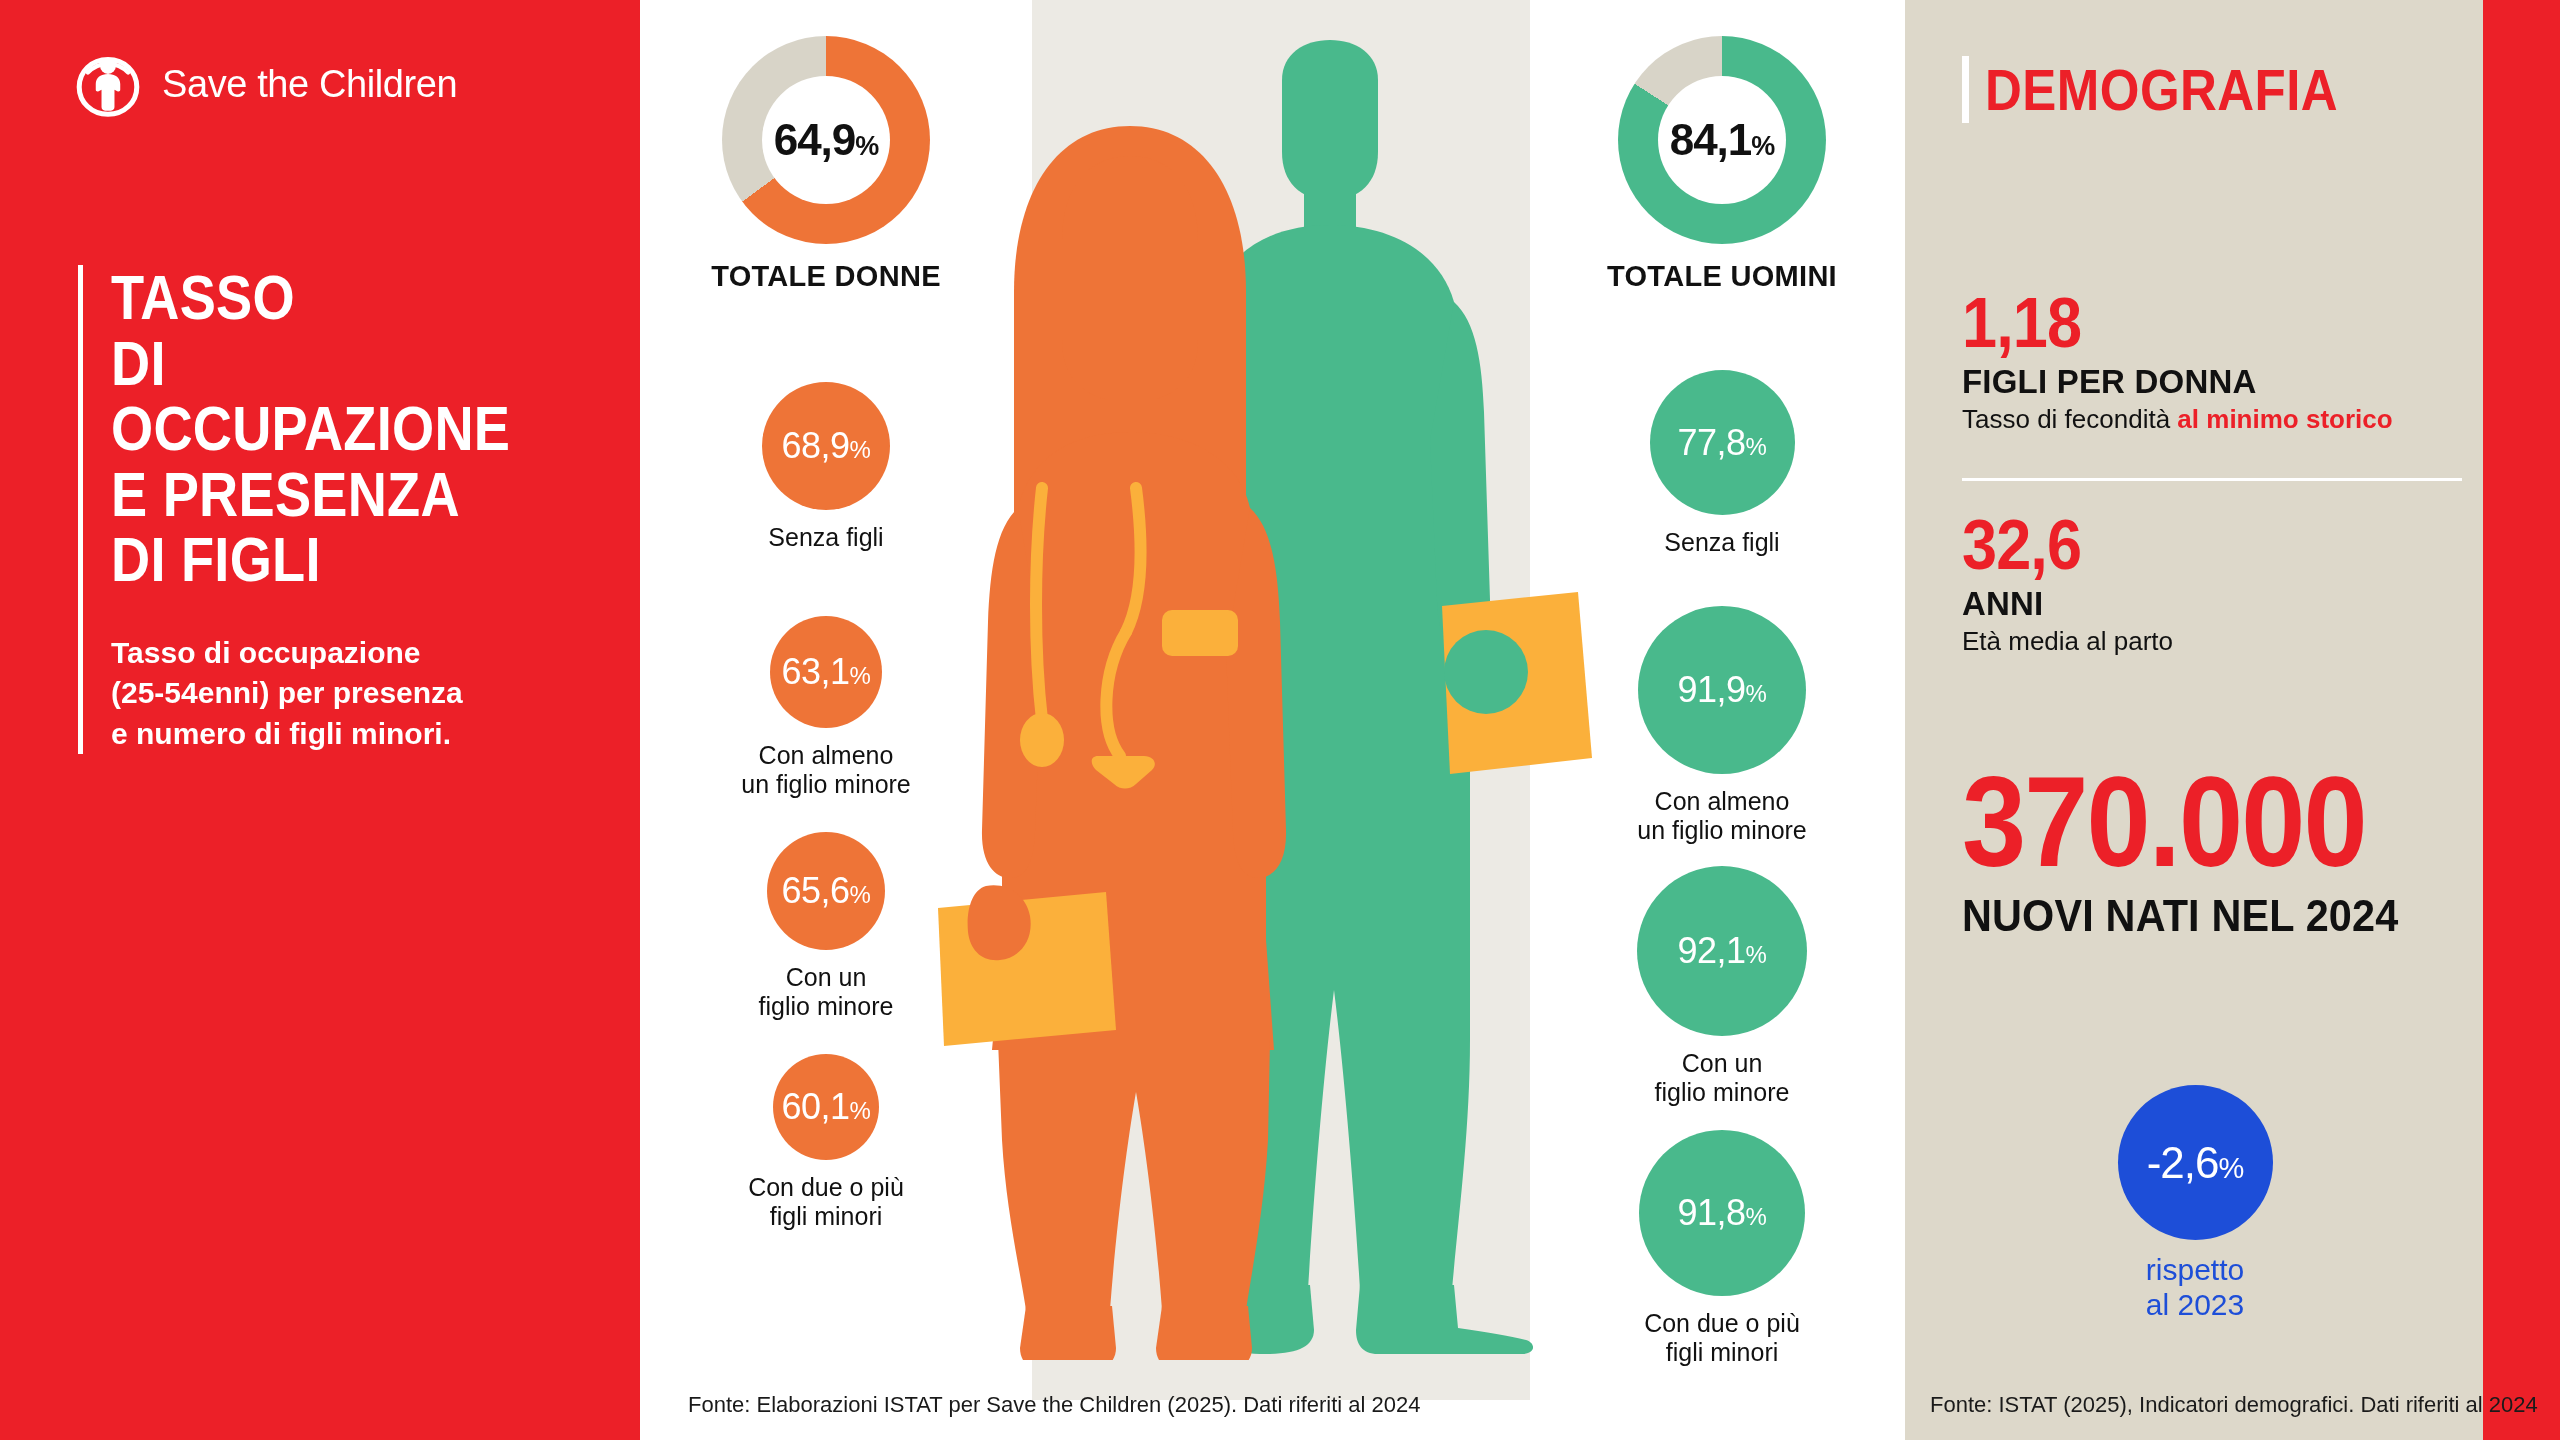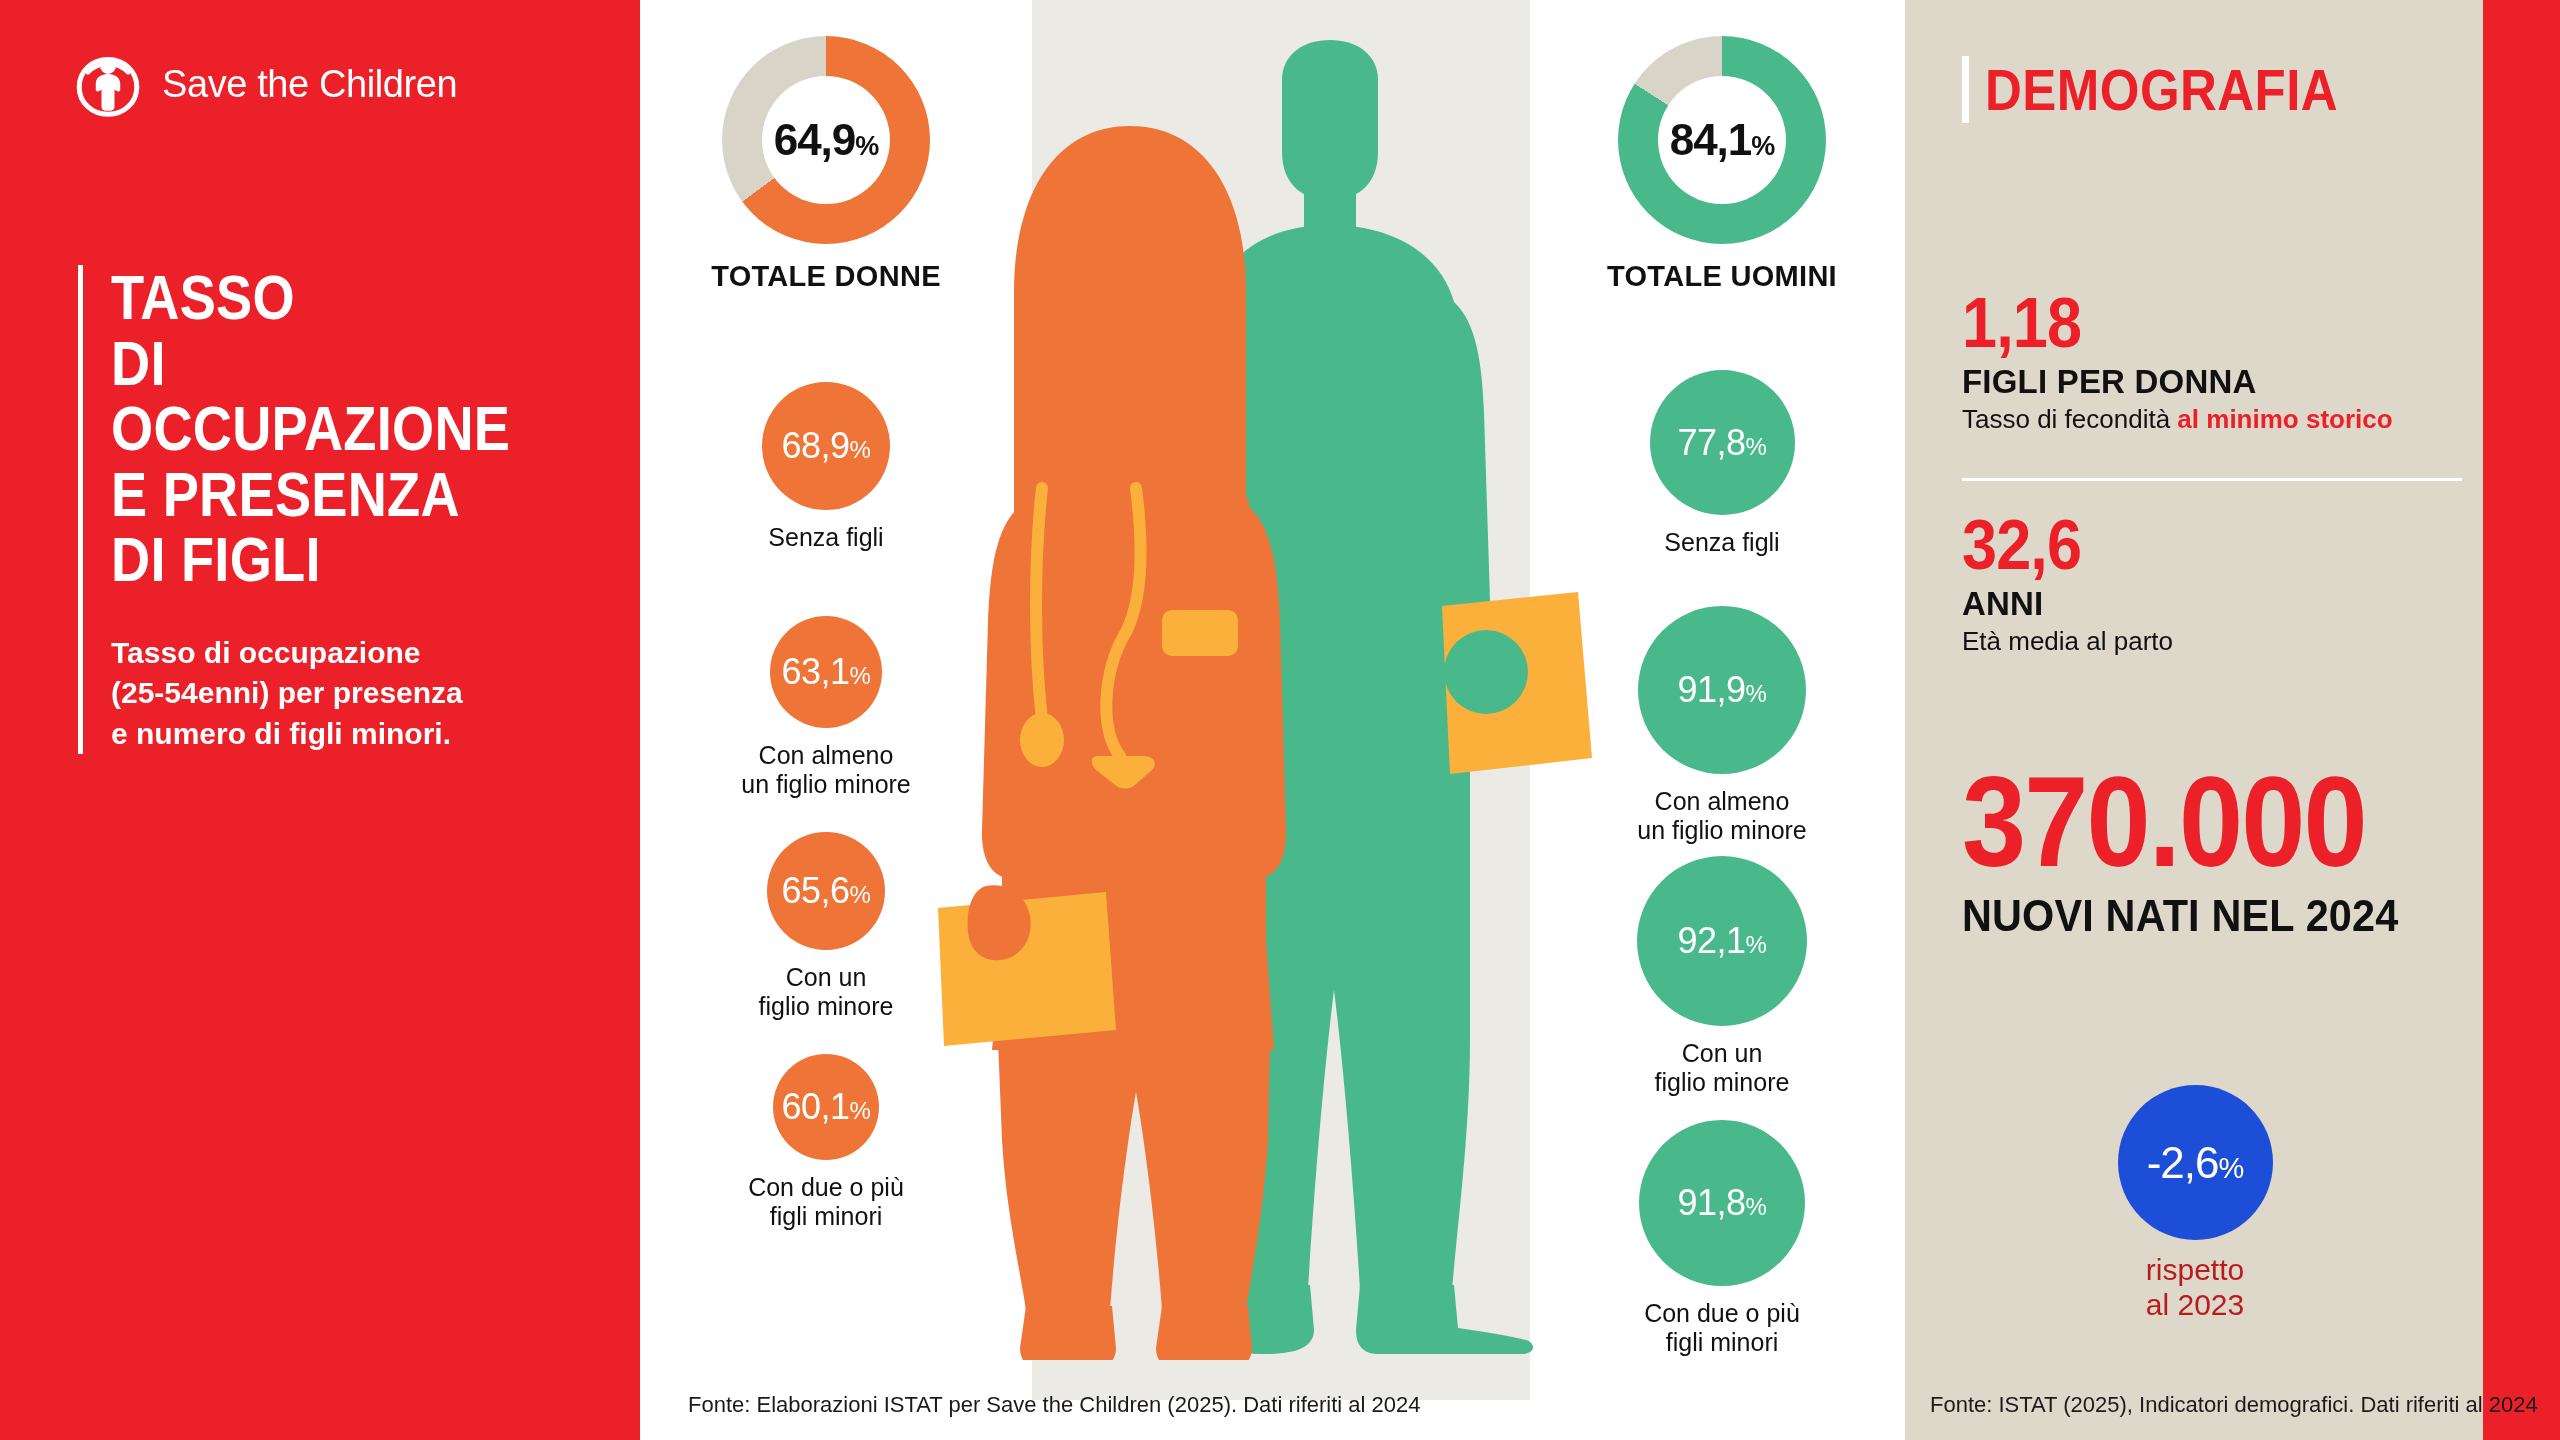--- a/index.html
+++ b/index.html
@@ -471,7 +471,7 @@
       </div>
     </div>
 
-    <div class="bubble-item" style="margin-bottom:10px;text-align:center;">
+    <div class="bubble-item" style="margin-bottom:20px;text-align:center;">
       <div class="bubble green" style="width:168px;height:168px;">
         <span class="bubble-value"><span>91,9</span><span class="pct">%</span></span>
       </div>

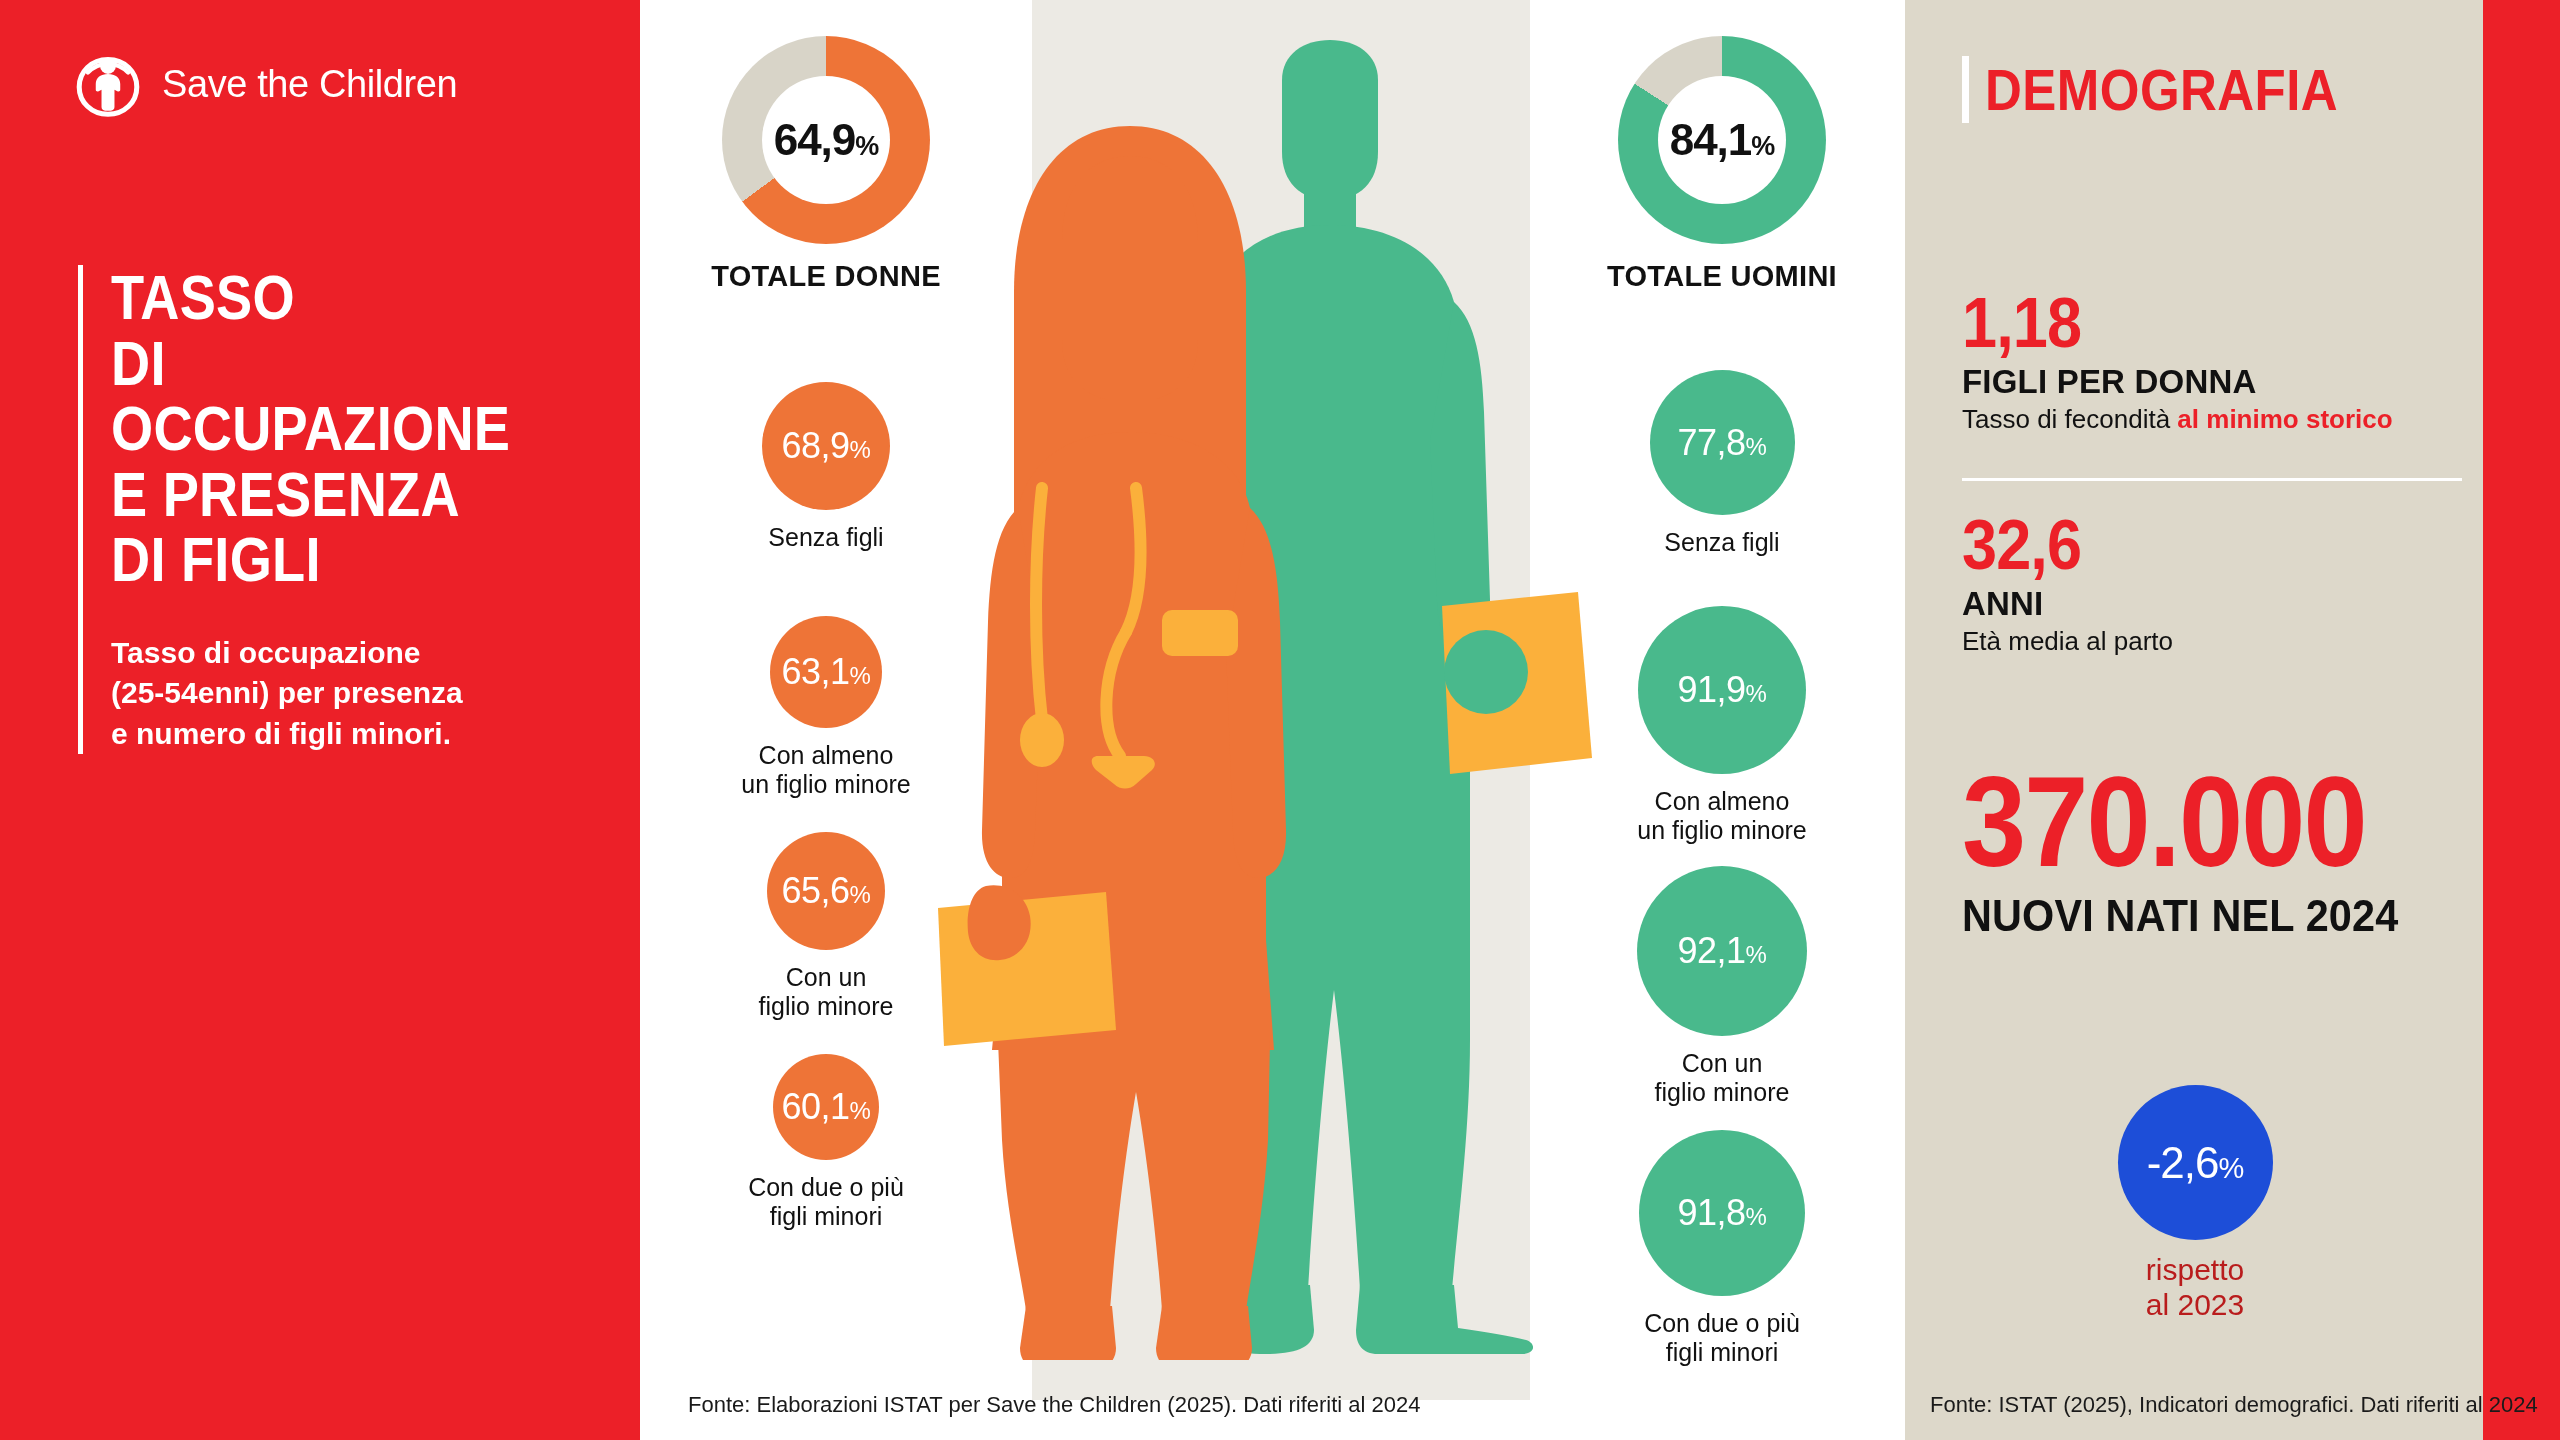--- a/index.html
+++ b/index.html
@@ -250,7 +250,7 @@
     margin-top: 12px;
     font-size: 30px;
     line-height: 1.18;
-    color: #b91c1c;
+    color: #1d4ed8;
   }
 
   

